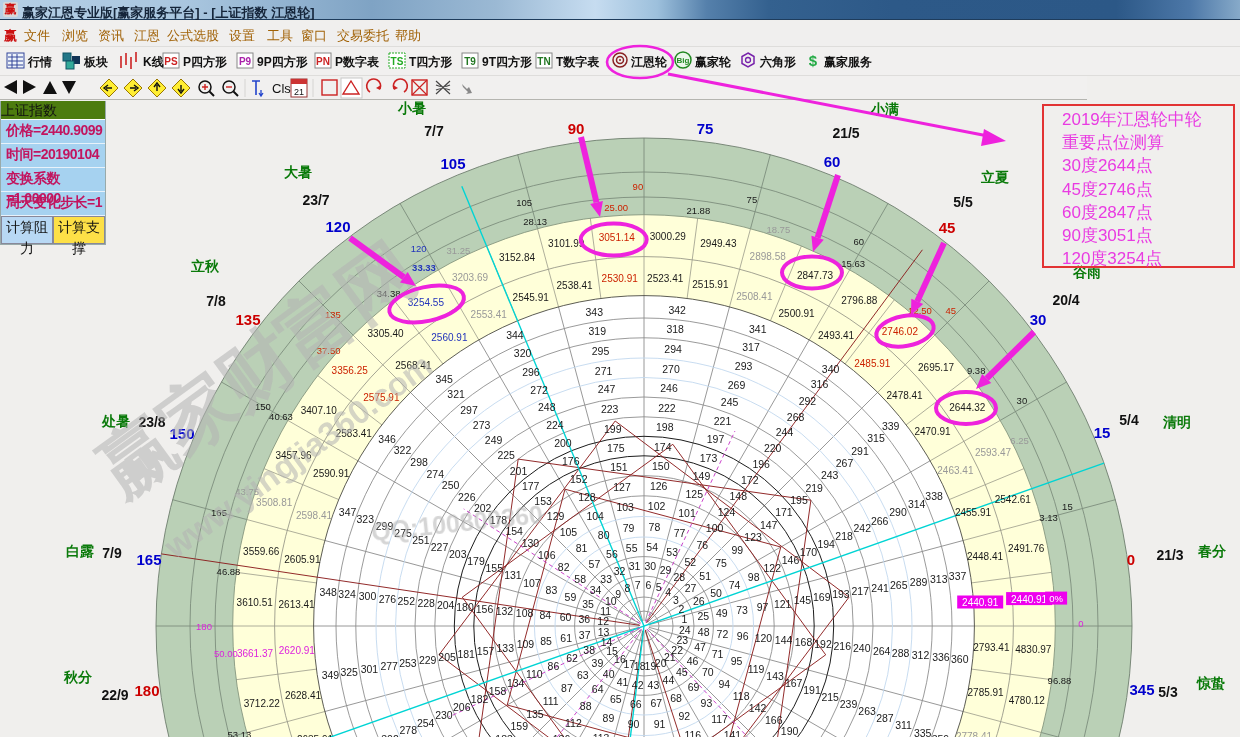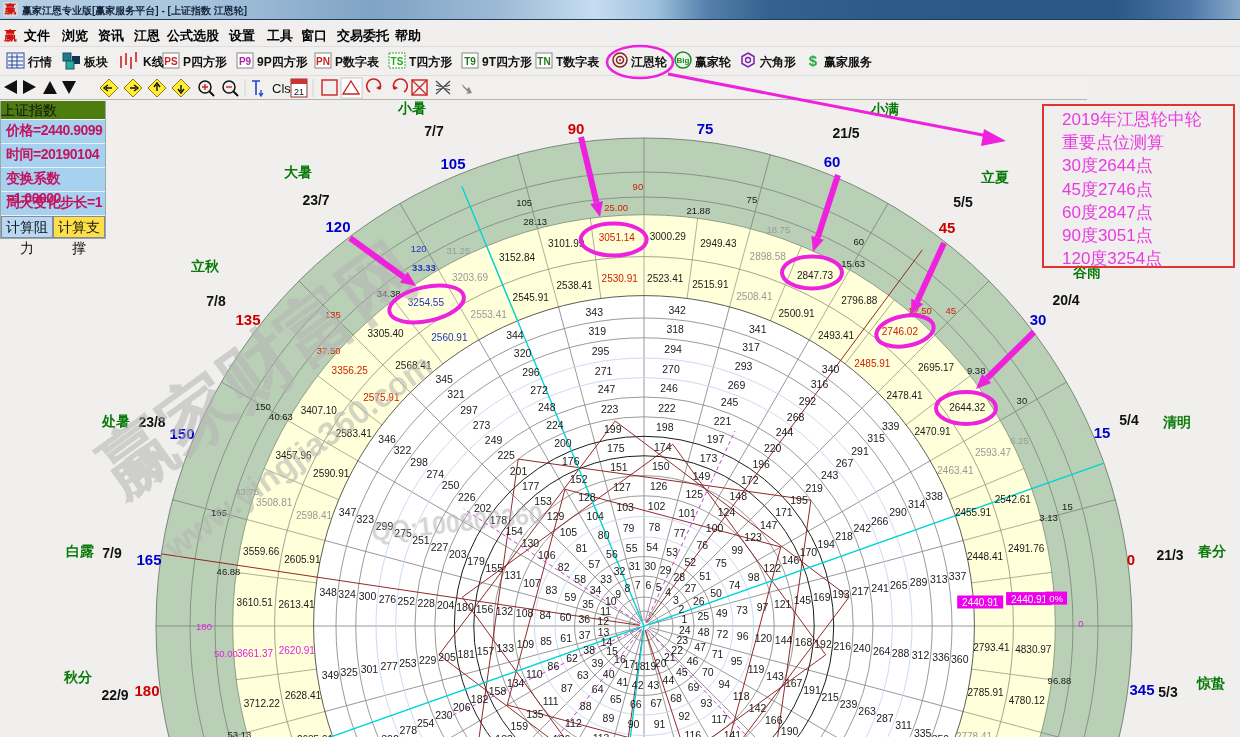--- a/index.html
+++ b/index.html
@@ -6,7 +6,7 @@
  background:linear-gradient(90deg,#b5cfe6 0%,#a9c6df 15%,#7fa3c4 30%,#9bb9d4 40%,#c6dcf0 48%,#9dc0dc 53%,#5580ab 57%,#34618f 62%,#2d5988 72%,#2c5887 90%,#4d78a8 96%,#87aac9 100%);
  border-bottom:1px solid #1e3c5c}
 #title .ic{position:absolute;left:3px;top:2px;width:15px;height:15px;background:#d8d8d8;border-radius:2px;color:#cc1111;font-size:12px;font-weight:bold;line-height:15px;text-align:center}
-#title .tx{position:absolute;left:22px;top:4px;font-size:10px;font-weight:bold;color:#15253a}
+#title .tx{position:absolute;left:22px;top:4px;font-size:13px;font-weight:bold;color:#15253a}
 #menu{position:absolute;left:0;top:21px;width:1240px;height:26px;background:#f0efee;border-bottom:1px solid #dedddb}
 #menu span{position:absolute;top:6px;font-size:13px;color:#000000;font-weight:bold}
 #tb1{position:absolute;left:0;top:47px;width:1240px;height:29px;background:#f1f0ef;border-bottom:1px solid #dedddb}

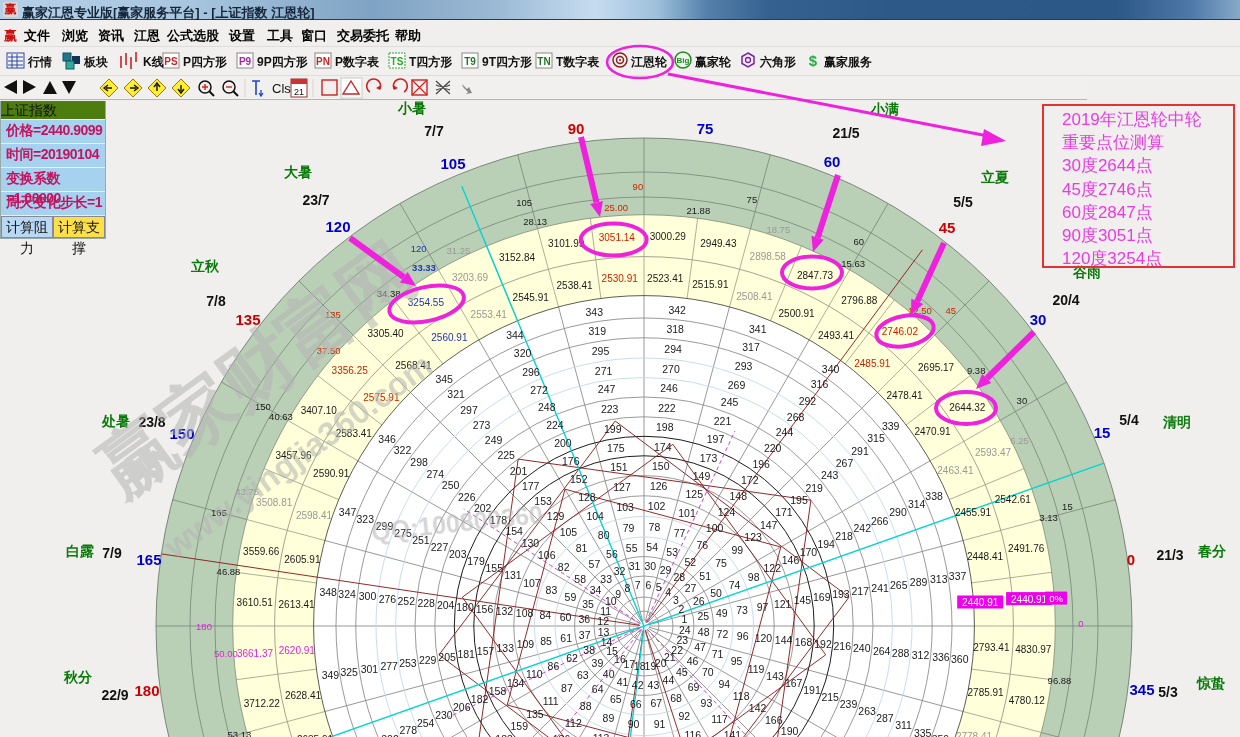--- a/index.html
+++ b/index.html
@@ -8,7 +8,7 @@
 #title .ic{position:absolute;left:3px;top:2px;width:15px;height:15px;background:#d8d8d8;border-radius:2px;color:#cc1111;font-size:12px;font-weight:bold;line-height:15px;text-align:center}
 #title .tx{position:absolute;left:22px;top:4px;font-size:13px;font-weight:bold;color:#15253a}
 #menu{position:absolute;left:0;top:21px;width:1240px;height:26px;background:#f0efee;border-bottom:1px solid #dedddb}
-#menu span{position:absolute;top:6px;font-size:13px;color:#000000;font-weight:bold}
+#menu span{position:absolute;top:6px;font-size:13px;color:#a16207;font-weight:normal}
 #tb1{position:absolute;left:0;top:47px;width:1240px;height:29px;background:#f1f0ef;border-bottom:1px solid #dedddb}
 #tb2{position:absolute;left:0;top:76px;width:1087px;height:24px;background:#f1f0ef;border-bottom:1px solid #b5b5b0}
 .lbl{position:absolute;top:7px;font-size:12px;color:#111;font-weight:bold}

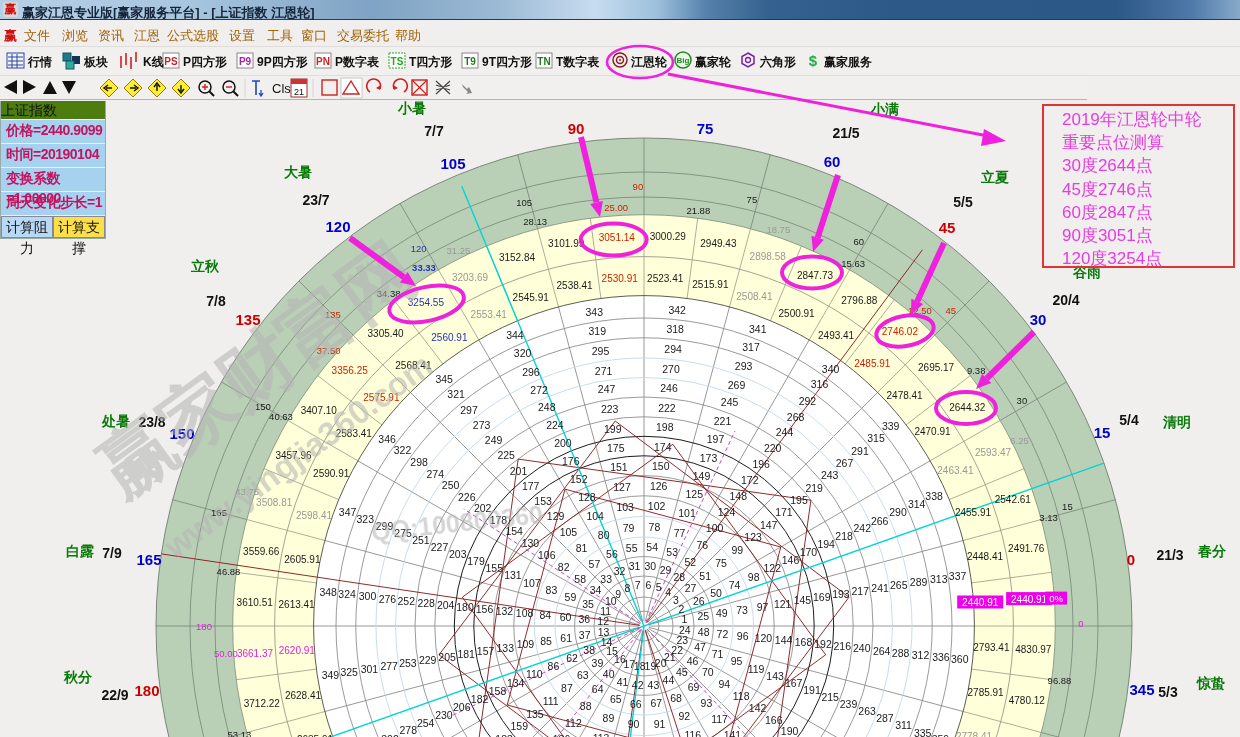--- a/index.html
+++ b/index.html
@@ -15,7 +15,7 @@
 #panel{position:absolute;left:0;top:101px;width:106px;border:1px solid #9aa;border-top:none;font-size:14px}
 #panel .hd{background:#4d7c0f;color:#111;text-align:left;height:19px;line-height:19px;border-bottom:1px solid #fff}
 #panel .rw{background:#a6d2f0;color:#c2155f;font-weight:bold;height:24px;line-height:20px;padding-left:5px;border-bottom:1px solid #e8f2fa;letter-spacing:-0.5px}
-#panel .bts{display:flex;height:22px}
+#panel .bts{display:flex;height:28px}
 #panel .bts div{width:53px;text-align:center;line-height:21px;border:1px solid #889;color:#111}
 #chart{position:absolute;left:0;top:100px}
 .ti{font-size:10.5px;fill:#1a1a1a;text-anchor:middle;font-family:"Liberation Sans",sans-serif}

